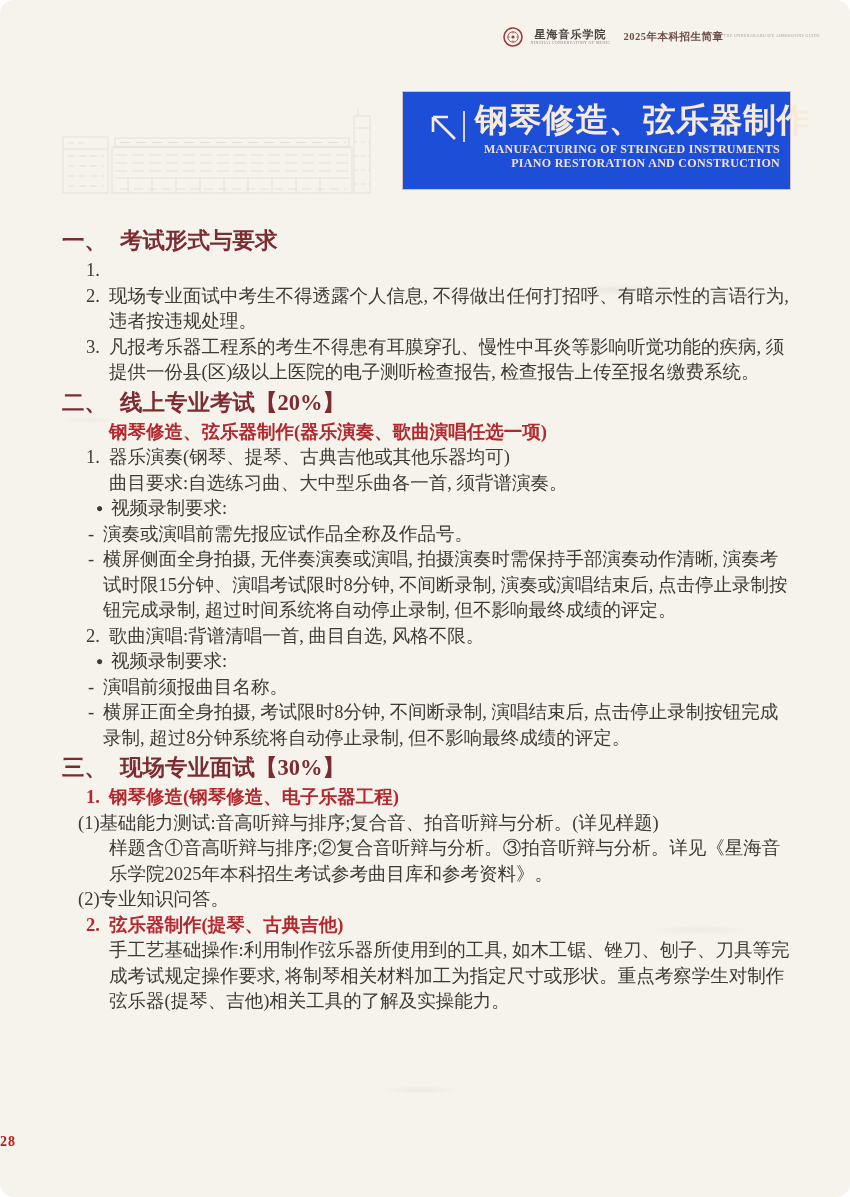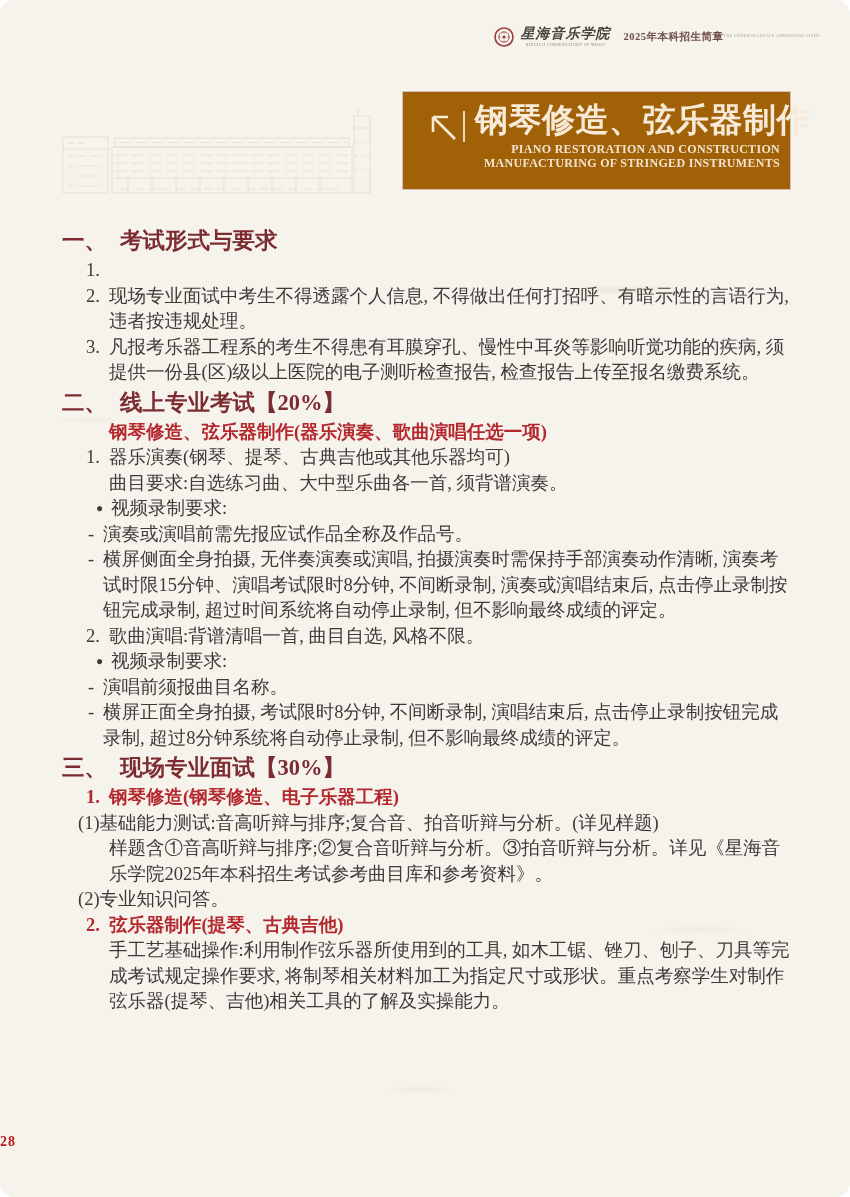--- a/index.html
+++ b/index.html
@@ -32,7 +32,7 @@
   .logo{width:20px;height:20px;flex:none;}
   .school{display:flex;flex-direction:column;align-items:center;line-height:1;}
   .school-name{
-    font-size:14px;font-weight:bold;font-style:italic;
+    font-size:11px;font-weight:bold;
     color:#4a423c;letter-spacing:1px;white-space:nowrap;
   }
   .school-en{font-size:4px;color:#8e867c;letter-spacing:.4px;margin-top:1.5px;white-space:nowrap;}

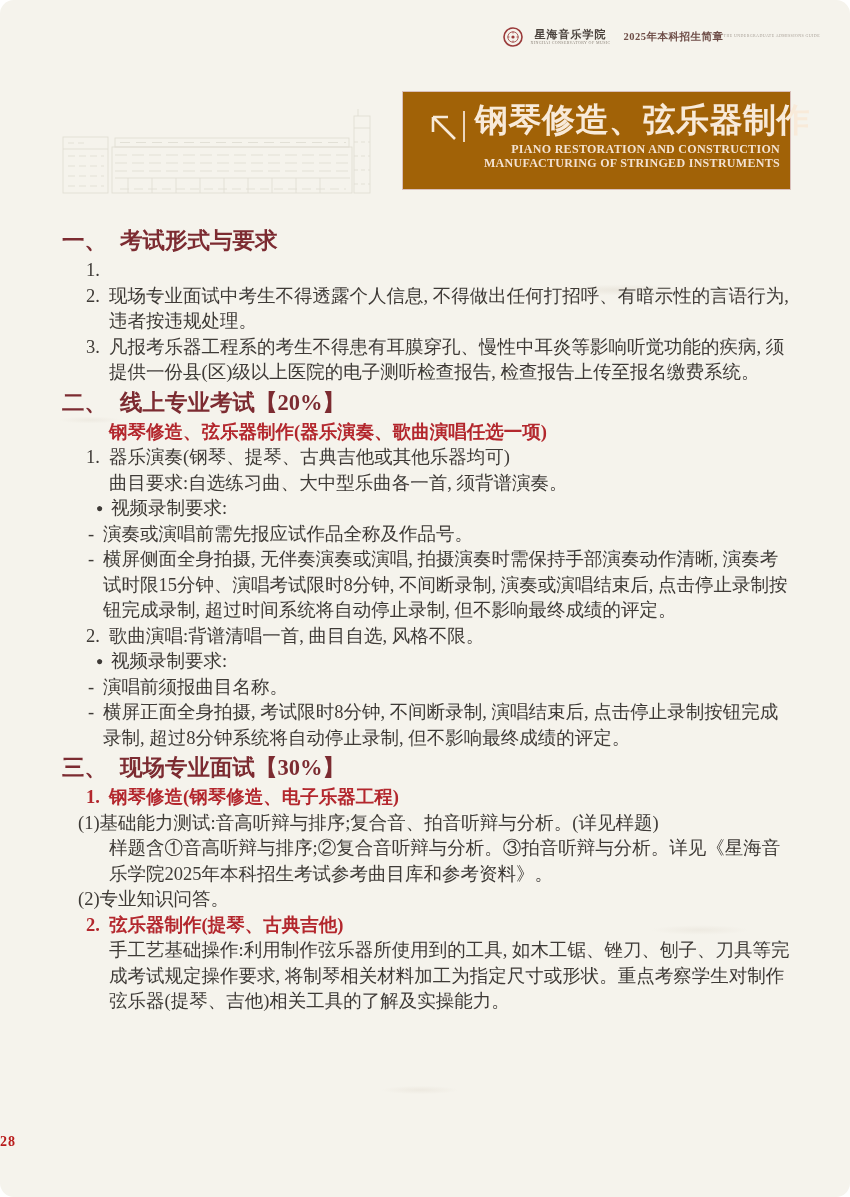--- a/index.html
+++ b/index.html
@@ -46,7 +46,7 @@
   
   .banner{
     position:absolute;left:403px;top:92px;width:387px;height:97px;
-    background:#a16207;
+    background:#1d4ed8;
     box-shadow:0 0 0 1px rgba(140,40,40,.25);
   }
   .banner-arrow{position:absolute;left:22px;top:17px;}

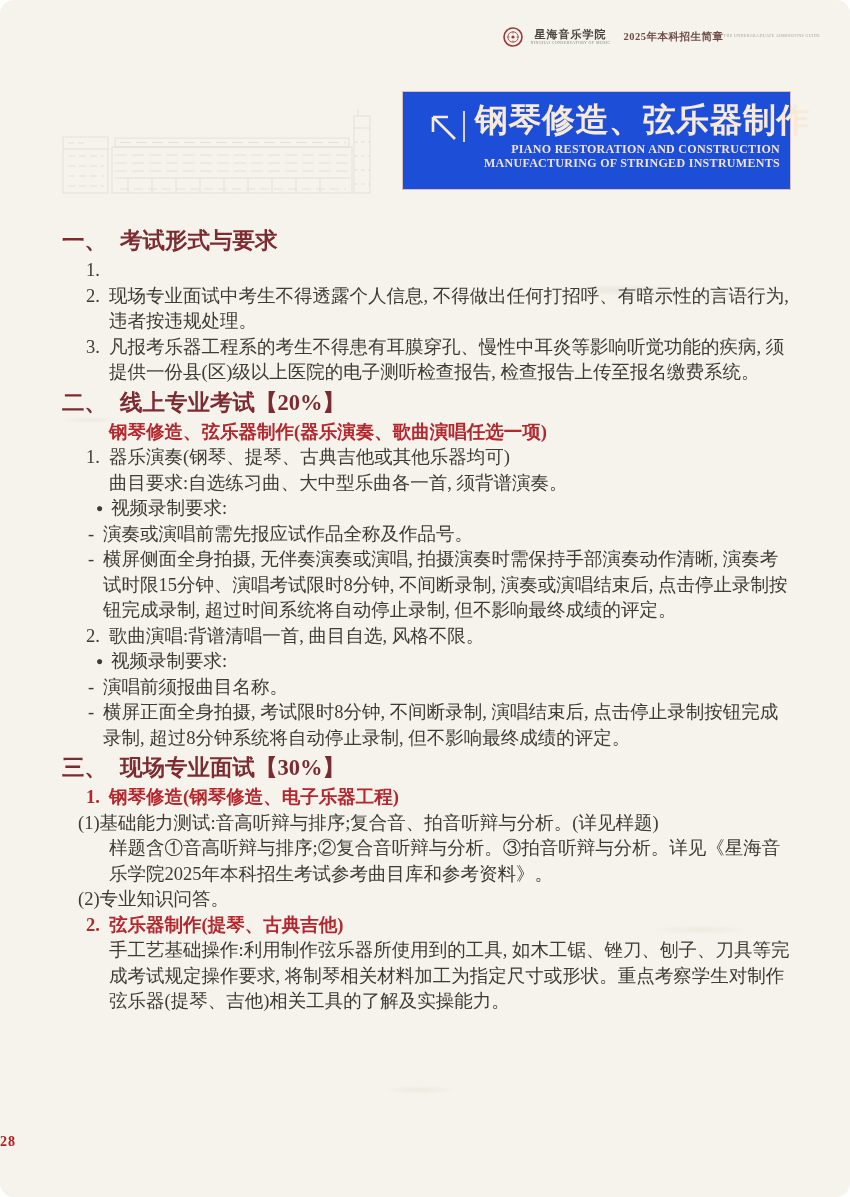--- a/index.html
+++ b/index.html
@@ -157,8 +157,8 @@
     <div class="banner-text">
       <div class="banner-title">钢琴修造、弦乐器制作</div>
       <div class="banner-sub">
+        <div>MANUFACTURING OF STRINGED INSTRUMENTS</div>
         <div>PIANO RESTORATION AND CONSTRUCTION</div>
-        <div>MANUFACTURING OF STRINGED INSTRUMENTS</div>
       </div>
     </div>
   </div>

